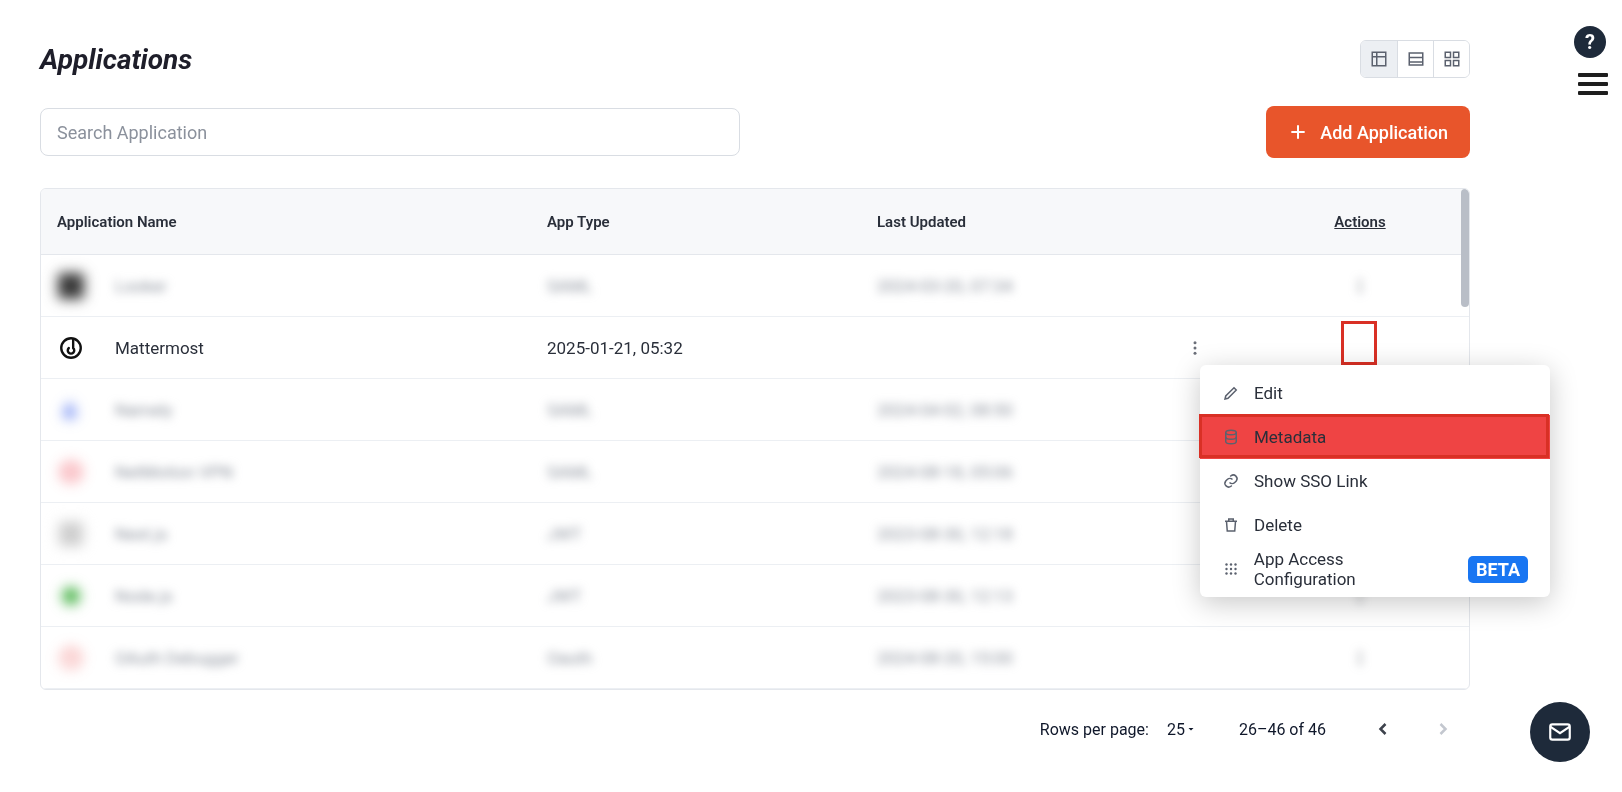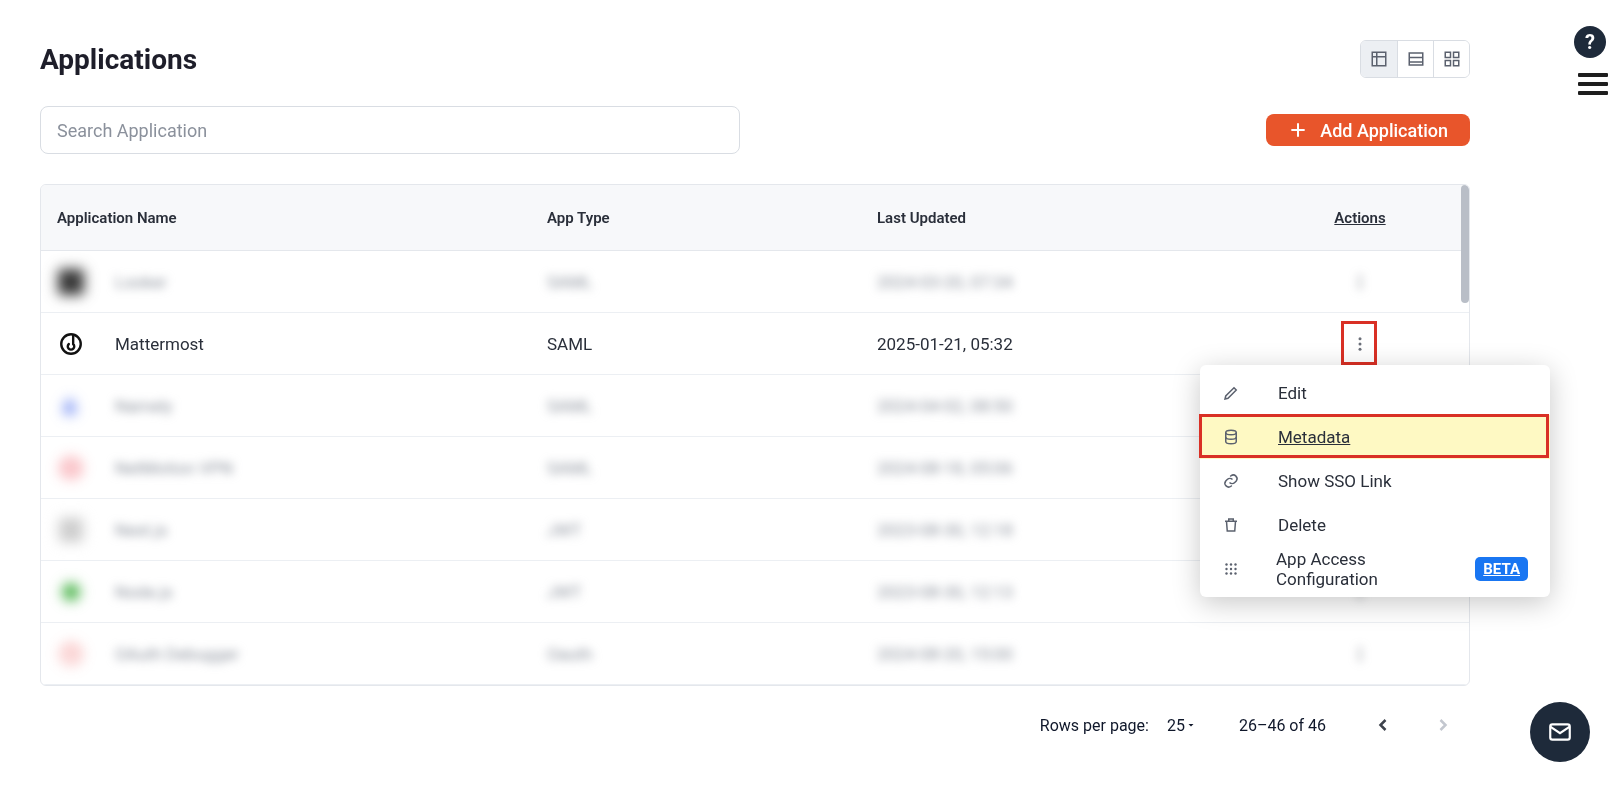--- a/index.html
+++ b/index.html
@@ -5,7 +5,7 @@
   * { box-sizing: border-box; margin: 0; padding: 0; font-family: -apple-system, BlinkMacSystemFont, "Segoe UI", Roboto, Arial, sans-serif; }
   body { background: #fff; width: 1622px; height: 792px; position: relative; overflow: hidden; }
   .content { padding: 40px 40px 0 40px; width: 1510px; }
-  .header-row { display:flex; align-items:center; justify-content:space-between; }
+  .header-row { display:flex; align-items:center; justify-content:space-between;font-style:italic; }
   .page-title { font-size: 28px; font-weight: 700; color: #1e1e2a; }
   .view-toggle { display:flex; border:1px solid #d9dde3; border-radius:6px; overflow:hidden; height:38px; }
   .view-btn { width:36px; height:36px; display:flex; align-items:center; justify-content:center; color:#5b616e; cursor:pointer; background:#fff;}

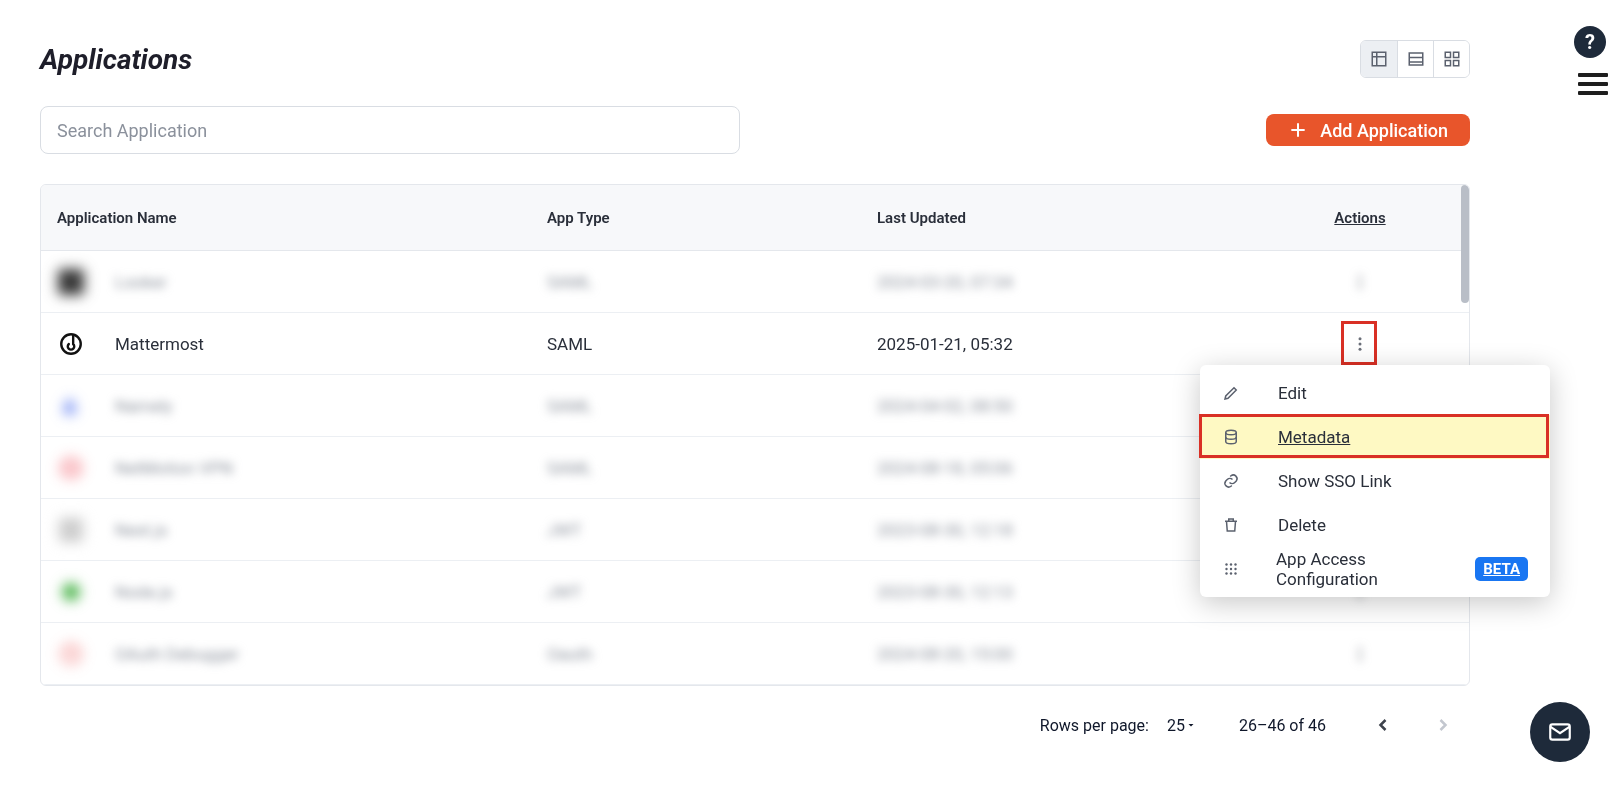--- a/index.html
+++ b/index.html
@@ -15,7 +15,7 @@
   .search-box { width: 700px; }
   .search-box input { width:100%; height:48px; border:1px solid #d9dde3; border-radius:8px; padding: 0 16px; font-size:18px; color:#b91c1c; }
   .search-box input::placeholder { color:#8b919c; }
-  .add-btn { background:#e8552b; color:#fff; border:none; height:32px; border-radius:8px; padding: 0 22px; font-size:18px; font-weight:500; display:flex; align-items:center; gap:12px; cursor:pointer; }
+  .add-btn { background:#e8552b; color:#fff; border:none; height:52px; border-radius:8px; padding: 0 22px; font-size:18px; font-weight:500; display:flex; align-items:center; gap:12px; cursor:pointer; }
   .table-wrap { margin-top: 30px; border:1px solid #e4e7ec; border-radius:6px; overflow:hidden; position:relative; }
   .thead { display:flex; background:#f7f8fa; border-bottom:1px solid #e4e7ec; height:66px; align-items:center; padding: 0 16px; }
   .th { font-size:15px; font-weight:600; color:#2a2f3a; }

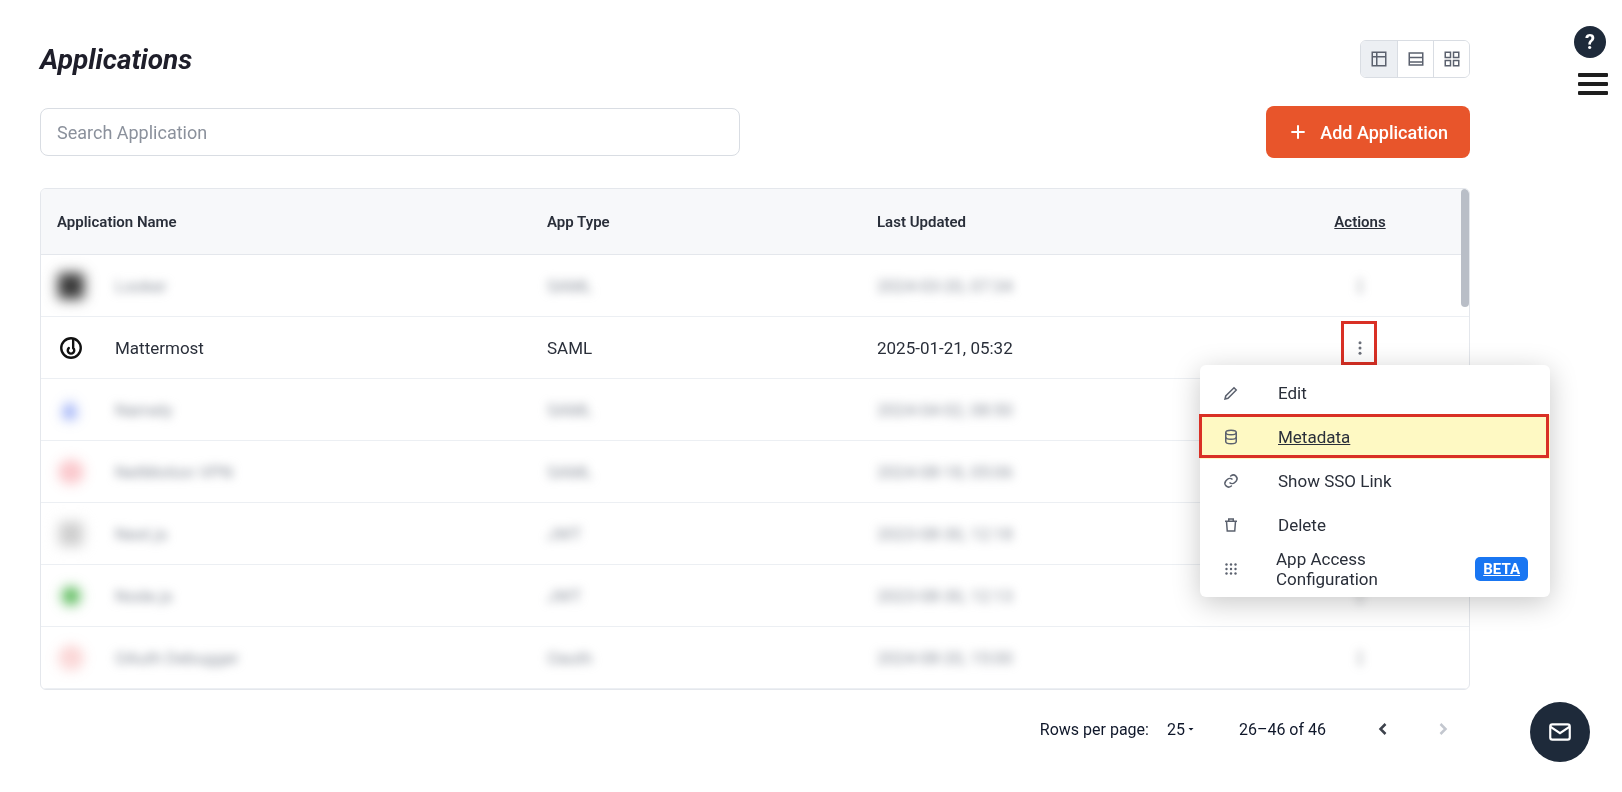--- a/index.html
+++ b/index.html
@@ -130,7 +130,6 @@
             </span>
             <span>Mattermost</span>
           </div>
-          <div class="cell col-type">SAML</div>
           <div class="cell col-upd">2025-01-21, 05:32</div>
           <div class="cell col-act">
             <div class="dots-btn">

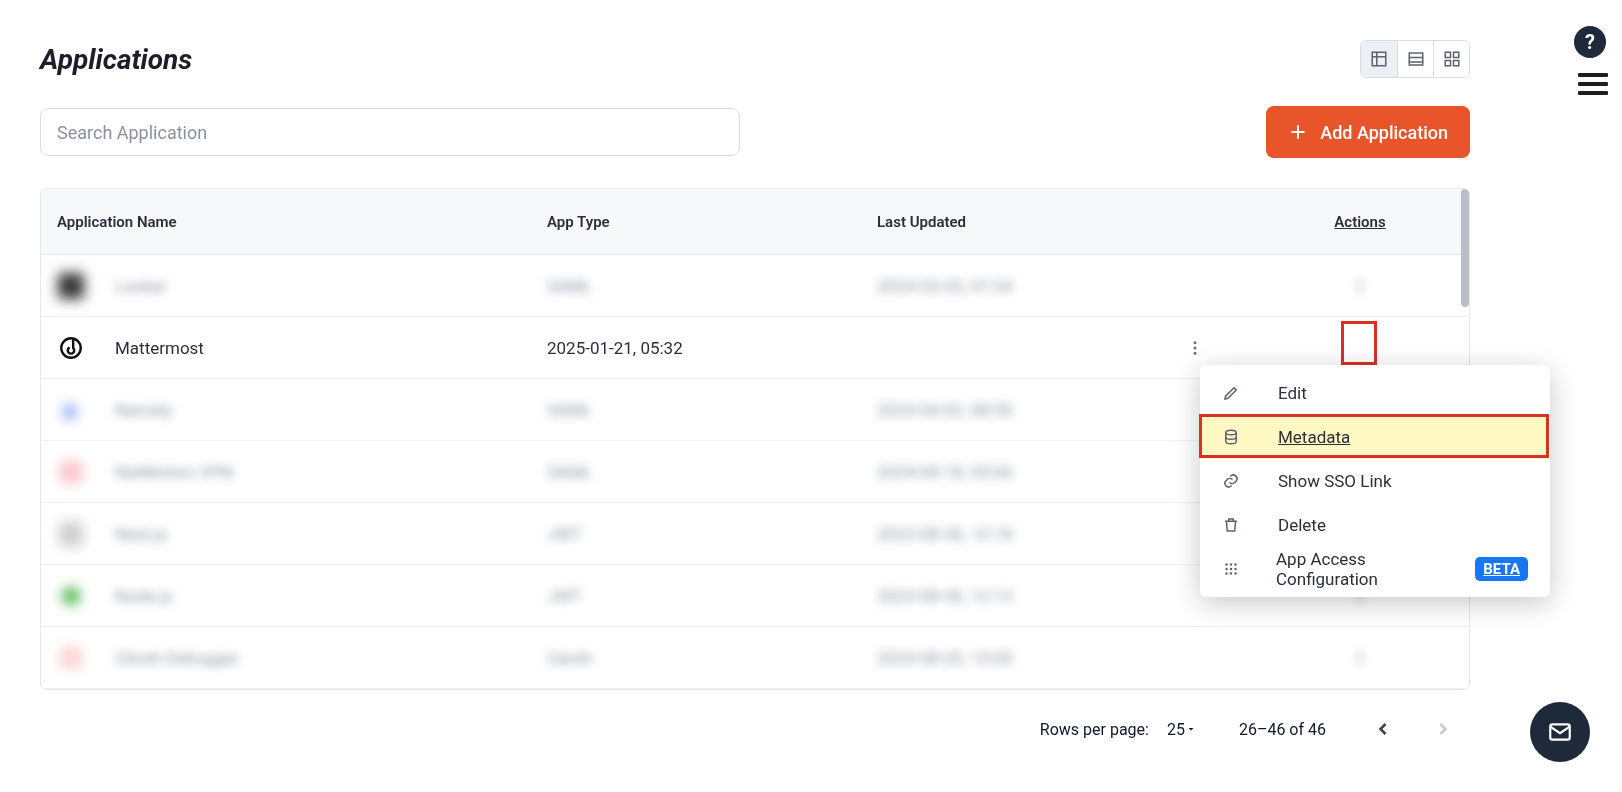--- a/index.html
+++ b/index.html
@@ -44,7 +44,7 @@
   .mail-fab { position:absolute; bottom:30px; right:32px; width:60px; height:60px; border-radius:50%; background:#1e2a3a; color:#fff; display:flex; align-items:center; justify-content:center; cursor:pointer;}
   
   .menu { position:absolute; top:365px; left:1200px; width:350px; background:#fff; border-radius:6px; box-shadow: 0 6px 28px rgba(0,0,0,.22); padding: 6px 0; z-index:50;}
-  .menu-item { display:flex; align-items:center; height:44px; padding:0 22px; gap:36px; font-size:17px; color:#2a2f3a; cursor:pointer; }
+  .menu-item { display:flex; align-items:center; height:44px; padding:0 22px; gap:12px; font-size:17px; color:#2a2f3a; cursor:pointer; }
   .menu-item.hl { background:#fef9c3;text-decoration:underline; }
   .menu-item .mi-icon { width:20px; color:#5b616e; display:flex; align-items:center; }
   .beta { background:#1976f2; color:#fff; font-size:15px; font-weight:700; padding:3px 8px; border-radius:5px; margin-left:8px;text-decoration:underline; }

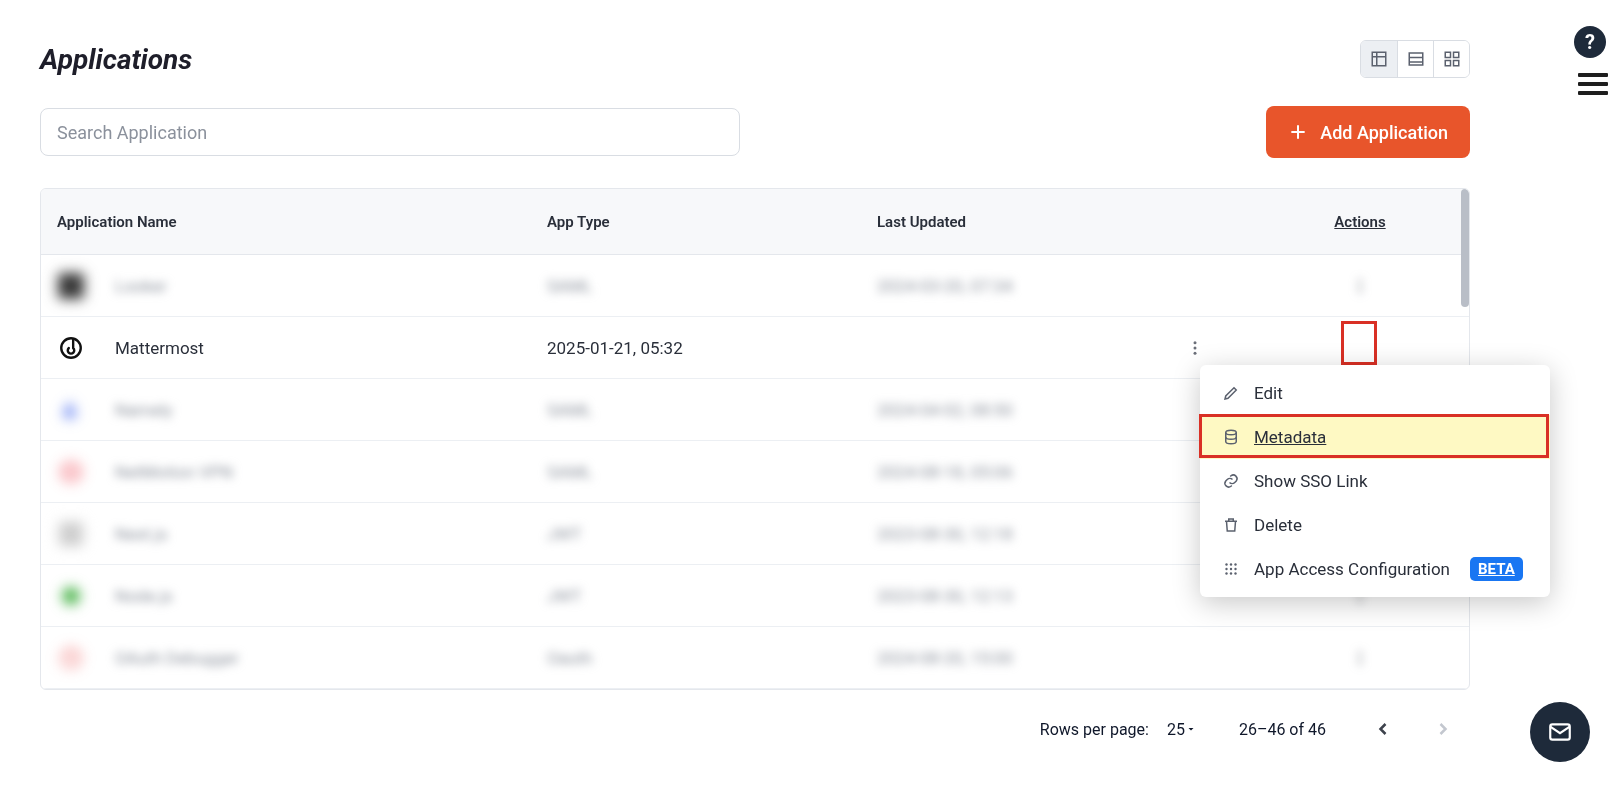--- a/index.html
+++ b/index.html
@@ -45,7 +45,7 @@
   
   .menu { position:absolute; top:365px; left:1200px; width:350px; background:#fff; border-radius:6px; box-shadow: 0 6px 28px rgba(0,0,0,.22); padding: 6px 0; z-index:50;}
   .menu-item { display:flex; align-items:center; height:44px; padding:0 22px; gap:12px; font-size:17px; color:#2a2f3a; cursor:pointer; }
-  .menu-item.hl { background:#fef9c3;text-decoration:underline; }
+  .menu-item.hl { background:#ef4444; }
   .menu-item .mi-icon { width:20px; color:#5b616e; display:flex; align-items:center; }
   .beta { background:#1976f2; color:#fff; font-size:15px; font-weight:700; padding:3px 8px; border-radius:5px; margin-left:8px;text-decoration:underline; }
   .menu-highlight { position:absolute; border:3px solid #d93025; pointer-events:none; top:0; left:0;}

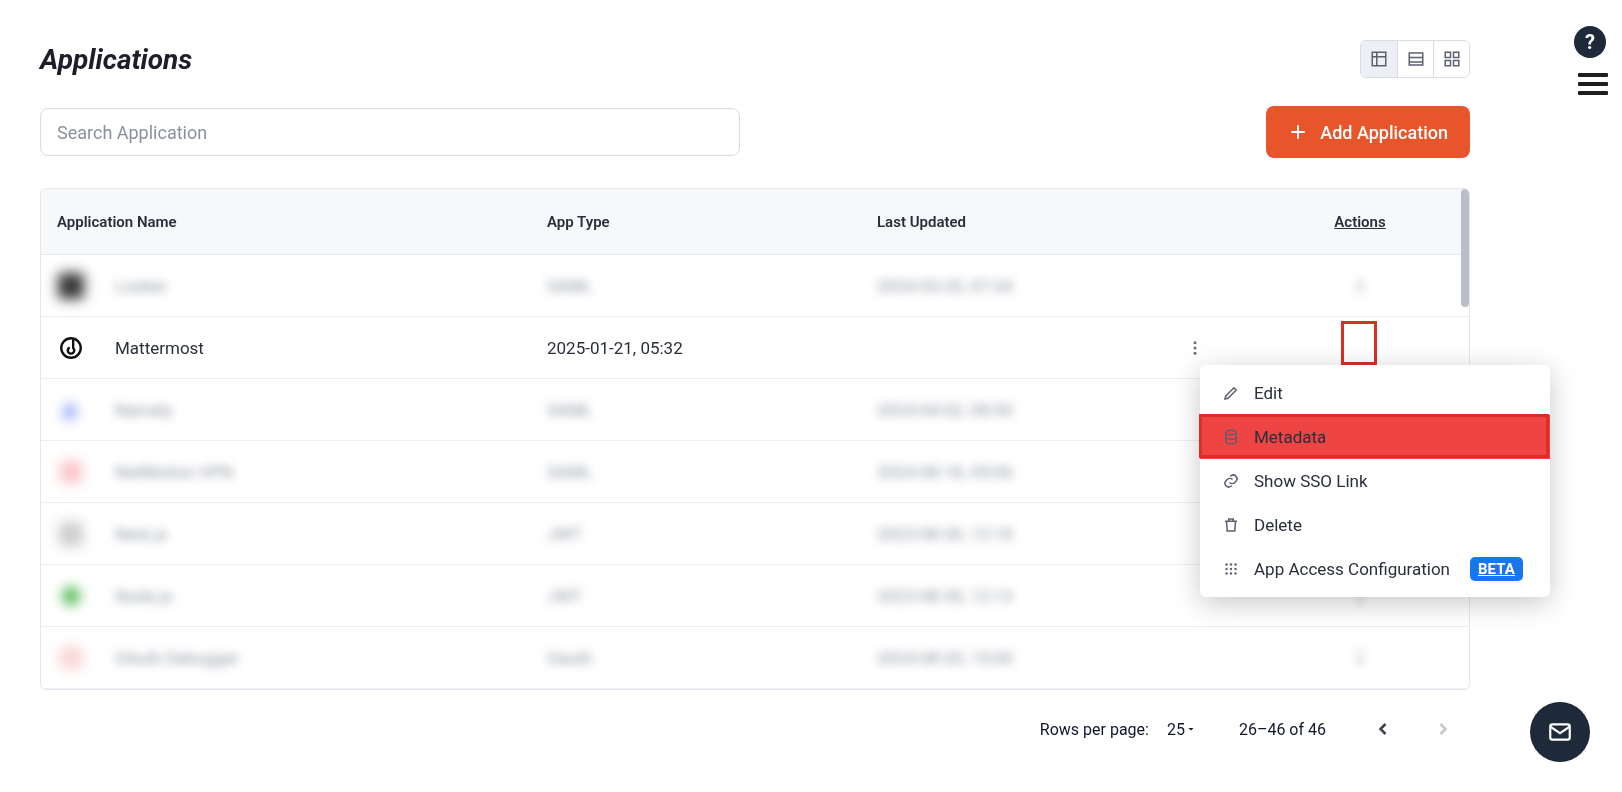--- a/index.html
+++ b/index.html
@@ -47,7 +47,7 @@
   .menu-item { display:flex; align-items:center; height:44px; padding:0 22px; gap:12px; font-size:17px; color:#2a2f3a; cursor:pointer; }
   .menu-item.hl { background:#ef4444; }
   .menu-item .mi-icon { width:20px; color:#5b616e; display:flex; align-items:center; }
-  .beta { background:#1976f2; color:#fff; font-size:15px; font-weight:700; padding:3px 8px; border-radius:5px; margin-left:8px;text-decoration:underline; }
+  .beta { background:#1976f2; color:#fff; font-size:18px; font-weight:700; padding:3px 8px; border-radius:5px; margin-left:8px; }
   .menu-highlight { position:absolute; border:3px solid #d93025; pointer-events:none; top:0; left:0;}
   svg { display:block; }
 </style>

